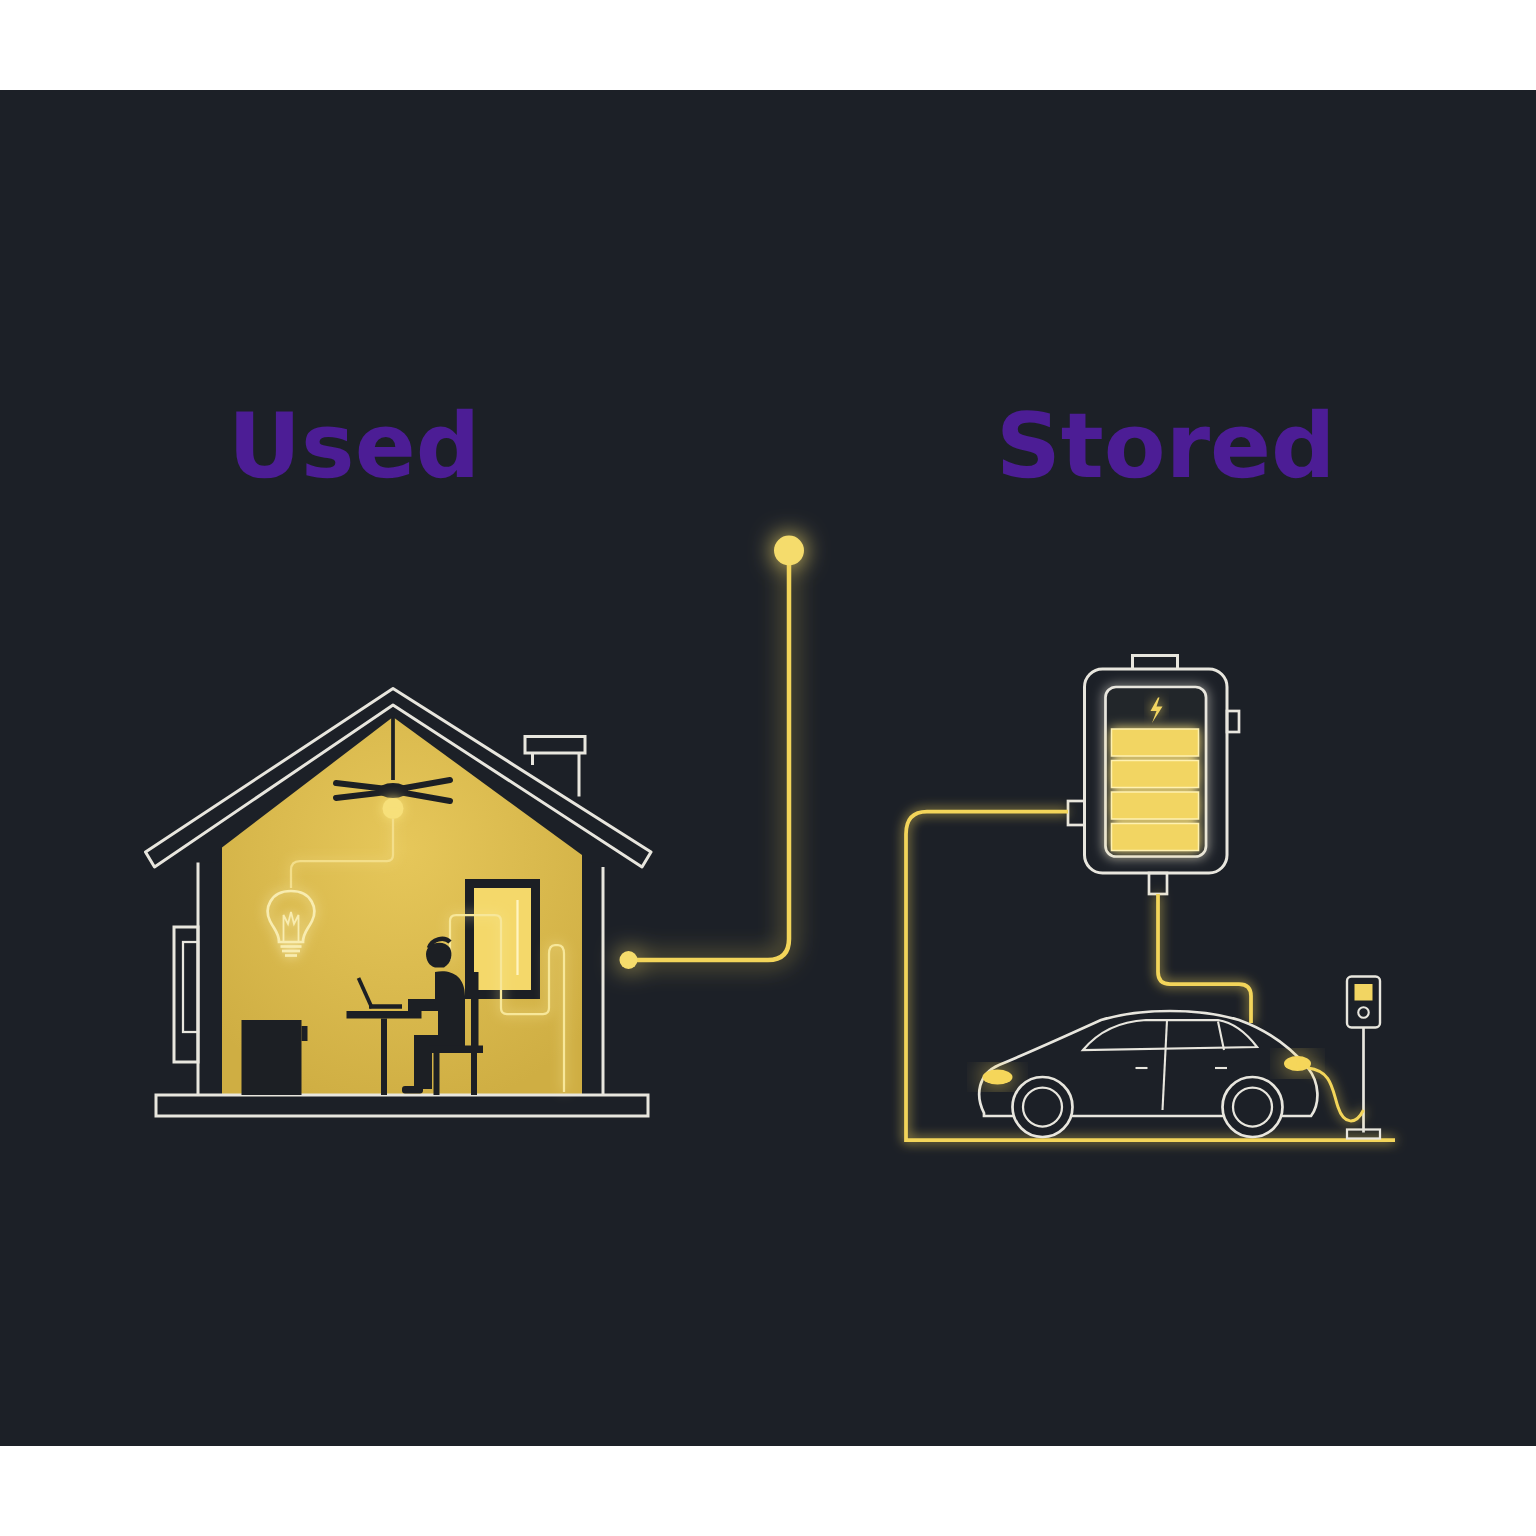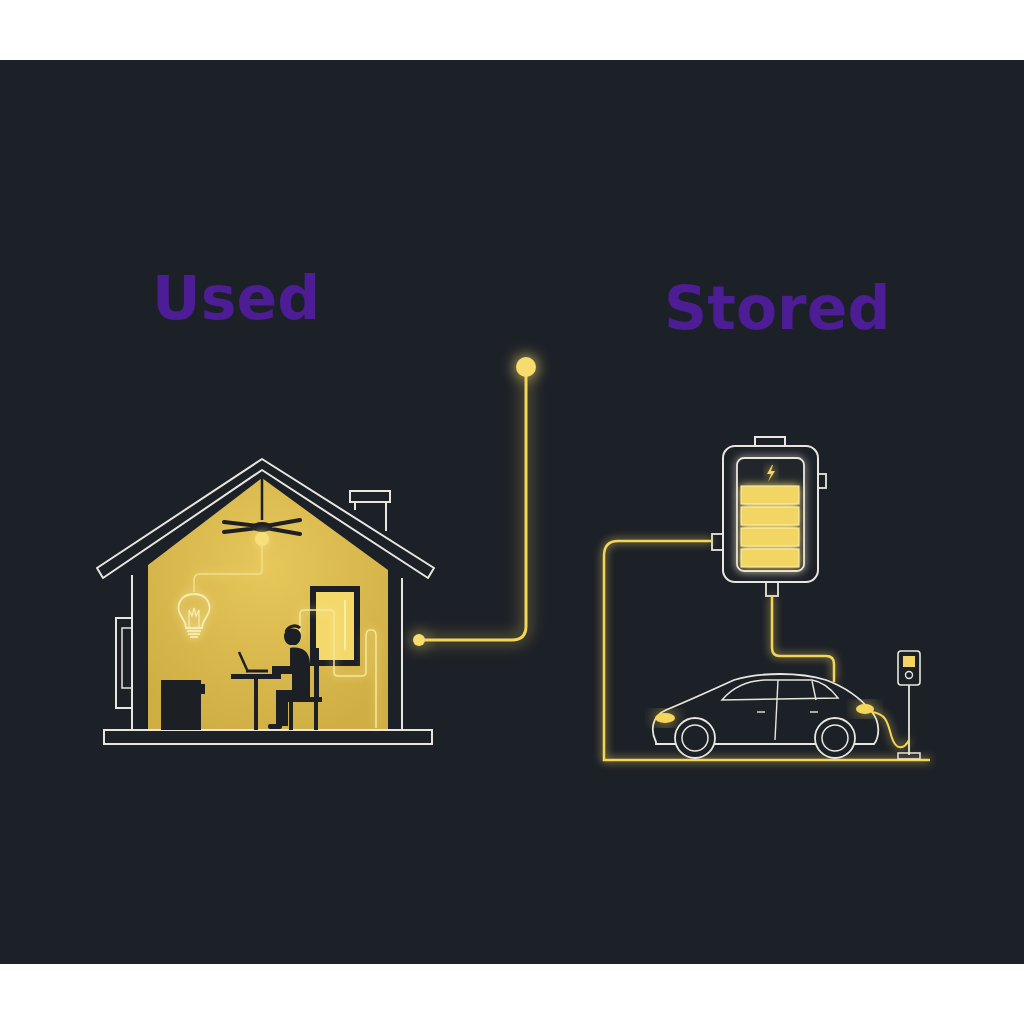--- a/index.html
+++ b/index.html
@@ -14,7 +14,7 @@
     font-size: 60px; color: #4c1d95; letter-spacing: 0px; line-height: 1;
   }
   .title-used { left: 152px; }
-  .title-stored { left: 664px; margin-top: 10px; }
+  .title-stored { left: 664px; }
   svg.art { position: absolute; left: 0; top: 0; width: 1024px; height: 1024px; }
 </style>
 </head>

